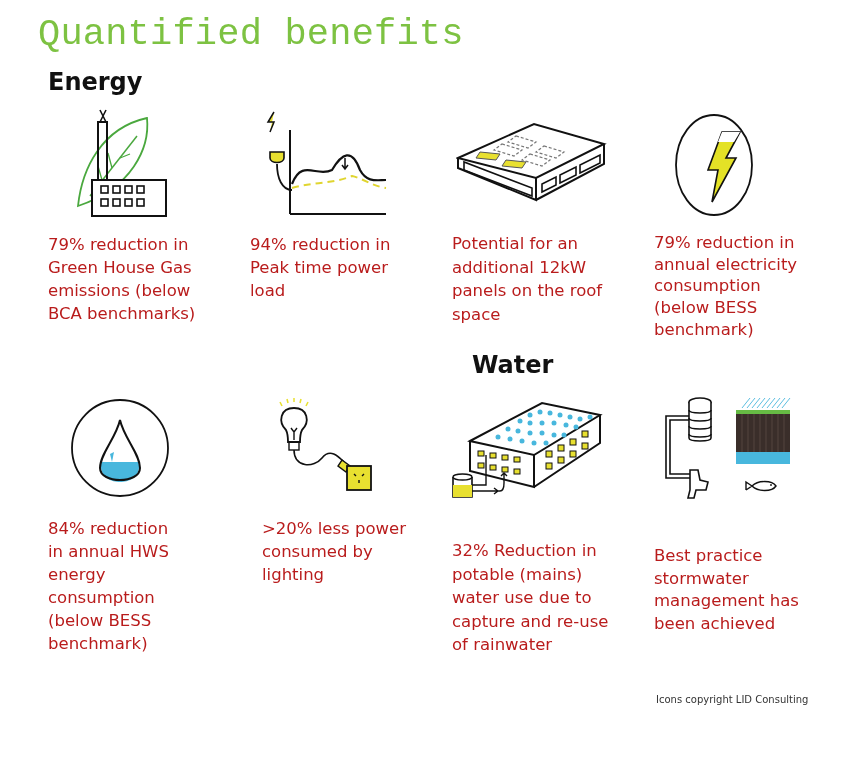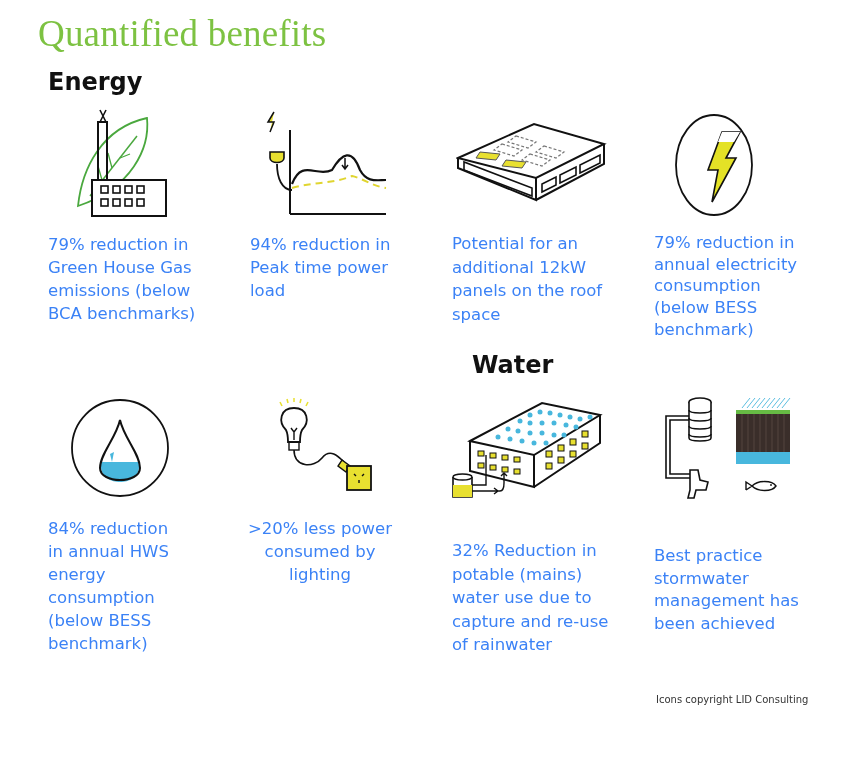--- a/index.html
+++ b/index.html
@@ -6,7 +6,7 @@
     body { width: 865px; height: 776px; position: relative; overflow: hidden;
       font-family: "DejaVu Sans", sans-serif; color: #1a1a1a; }
     .title { position: absolute; left: 38px; top: 12px; font-size: 37px; color: #7dc242;
-      font-family: Liberation Serif, serif; font-weight: normal; letter-spacing: 0.2px; margin: 0; line-height: 44px; }
+      font-family: Liberation Mono, monospace; font-weight: normal; letter-spacing: 0.2px; margin: 0; line-height: 44px; }
     .section { position: absolute; font-size: 24px; color: #111; margin: 0; line-height: 24px; }
     .icon { position: absolute; }
     .desc { position: absolute; font-size: 16.5px; line-height: 23px; color: #3b82f6; width: 175px; margin: 0; }

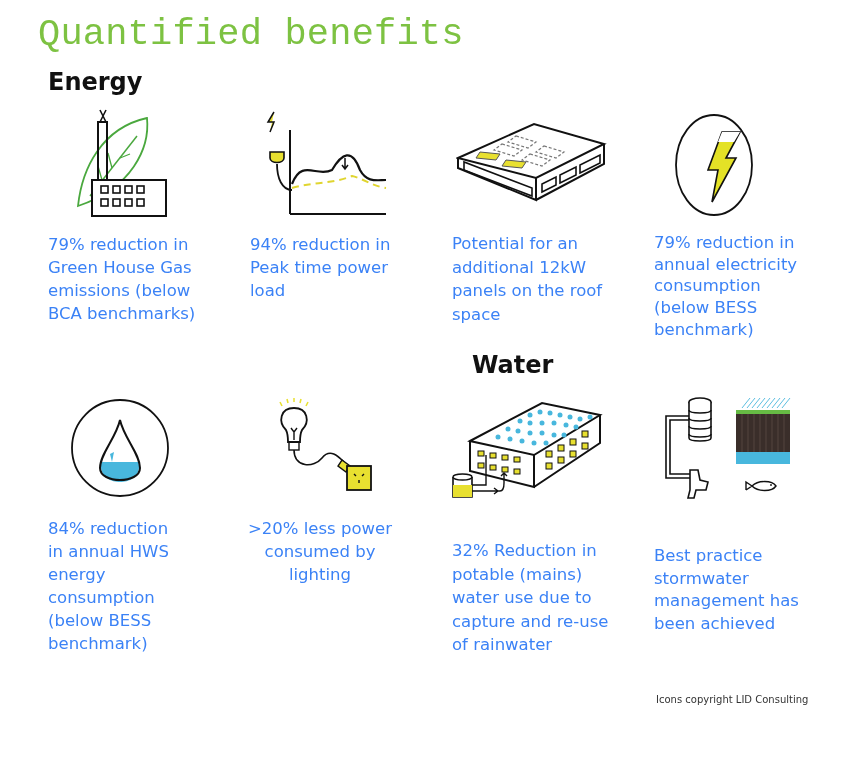--- a/index.html
+++ b/index.html
@@ -9,7 +9,7 @@
       font-family: Liberation Mono, monospace; font-weight: normal; letter-spacing: 0.2px; margin: 0; line-height: 44px; }
     .section { position: absolute; font-size: 24px; color: #111; margin: 0; line-height: 24px; }
     .icon { position: absolute; }
-    .desc { position: absolute; font-size: 16.5px; line-height: 23px; color: #3b82f6; width: 175px; margin: 0; }
+    .desc { position: absolute; font-size: 16.5px; line-height: 23px; color: #b91c1c; width: 175px; margin: 0; }
     .copyright { position: absolute; left: 656px; top: 694px; font-size: 10px; color: #333; }
   </style>
 </head>

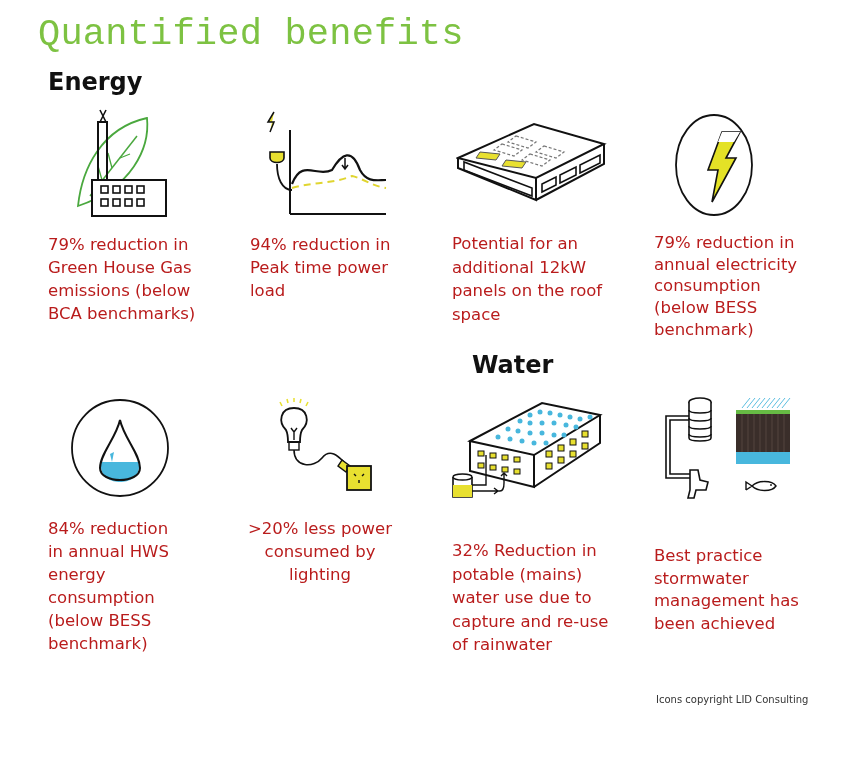--- a/index.html
+++ b/index.html
@@ -208,7 +208,7 @@
 </div>
 
 <p class="desc" style="left:48px; top:517px; width:135px;">84% reduction in annual HWS energy consumption (below BESS benchmark)</p>
-<p class="desc" style="left:240px; top:517px; width:160px;text-align:center;">&gt;20% less power consumed by lighting</p>
+<p class="desc" style="left:262px; top:517px; width:160px;">&gt;20% less power consumed by lighting</p>
 <p class="desc" style="left:452px; top:539px; width:160px; line-height:23.5px;">32% Reduction in potable (mains) water use due to capture and re-use of rainwater</p>
 <p class="desc" style="left:654px; top:545px; width:170px; line-height:22.5px;">Best practice stormwater management has been achieved</p>
 

